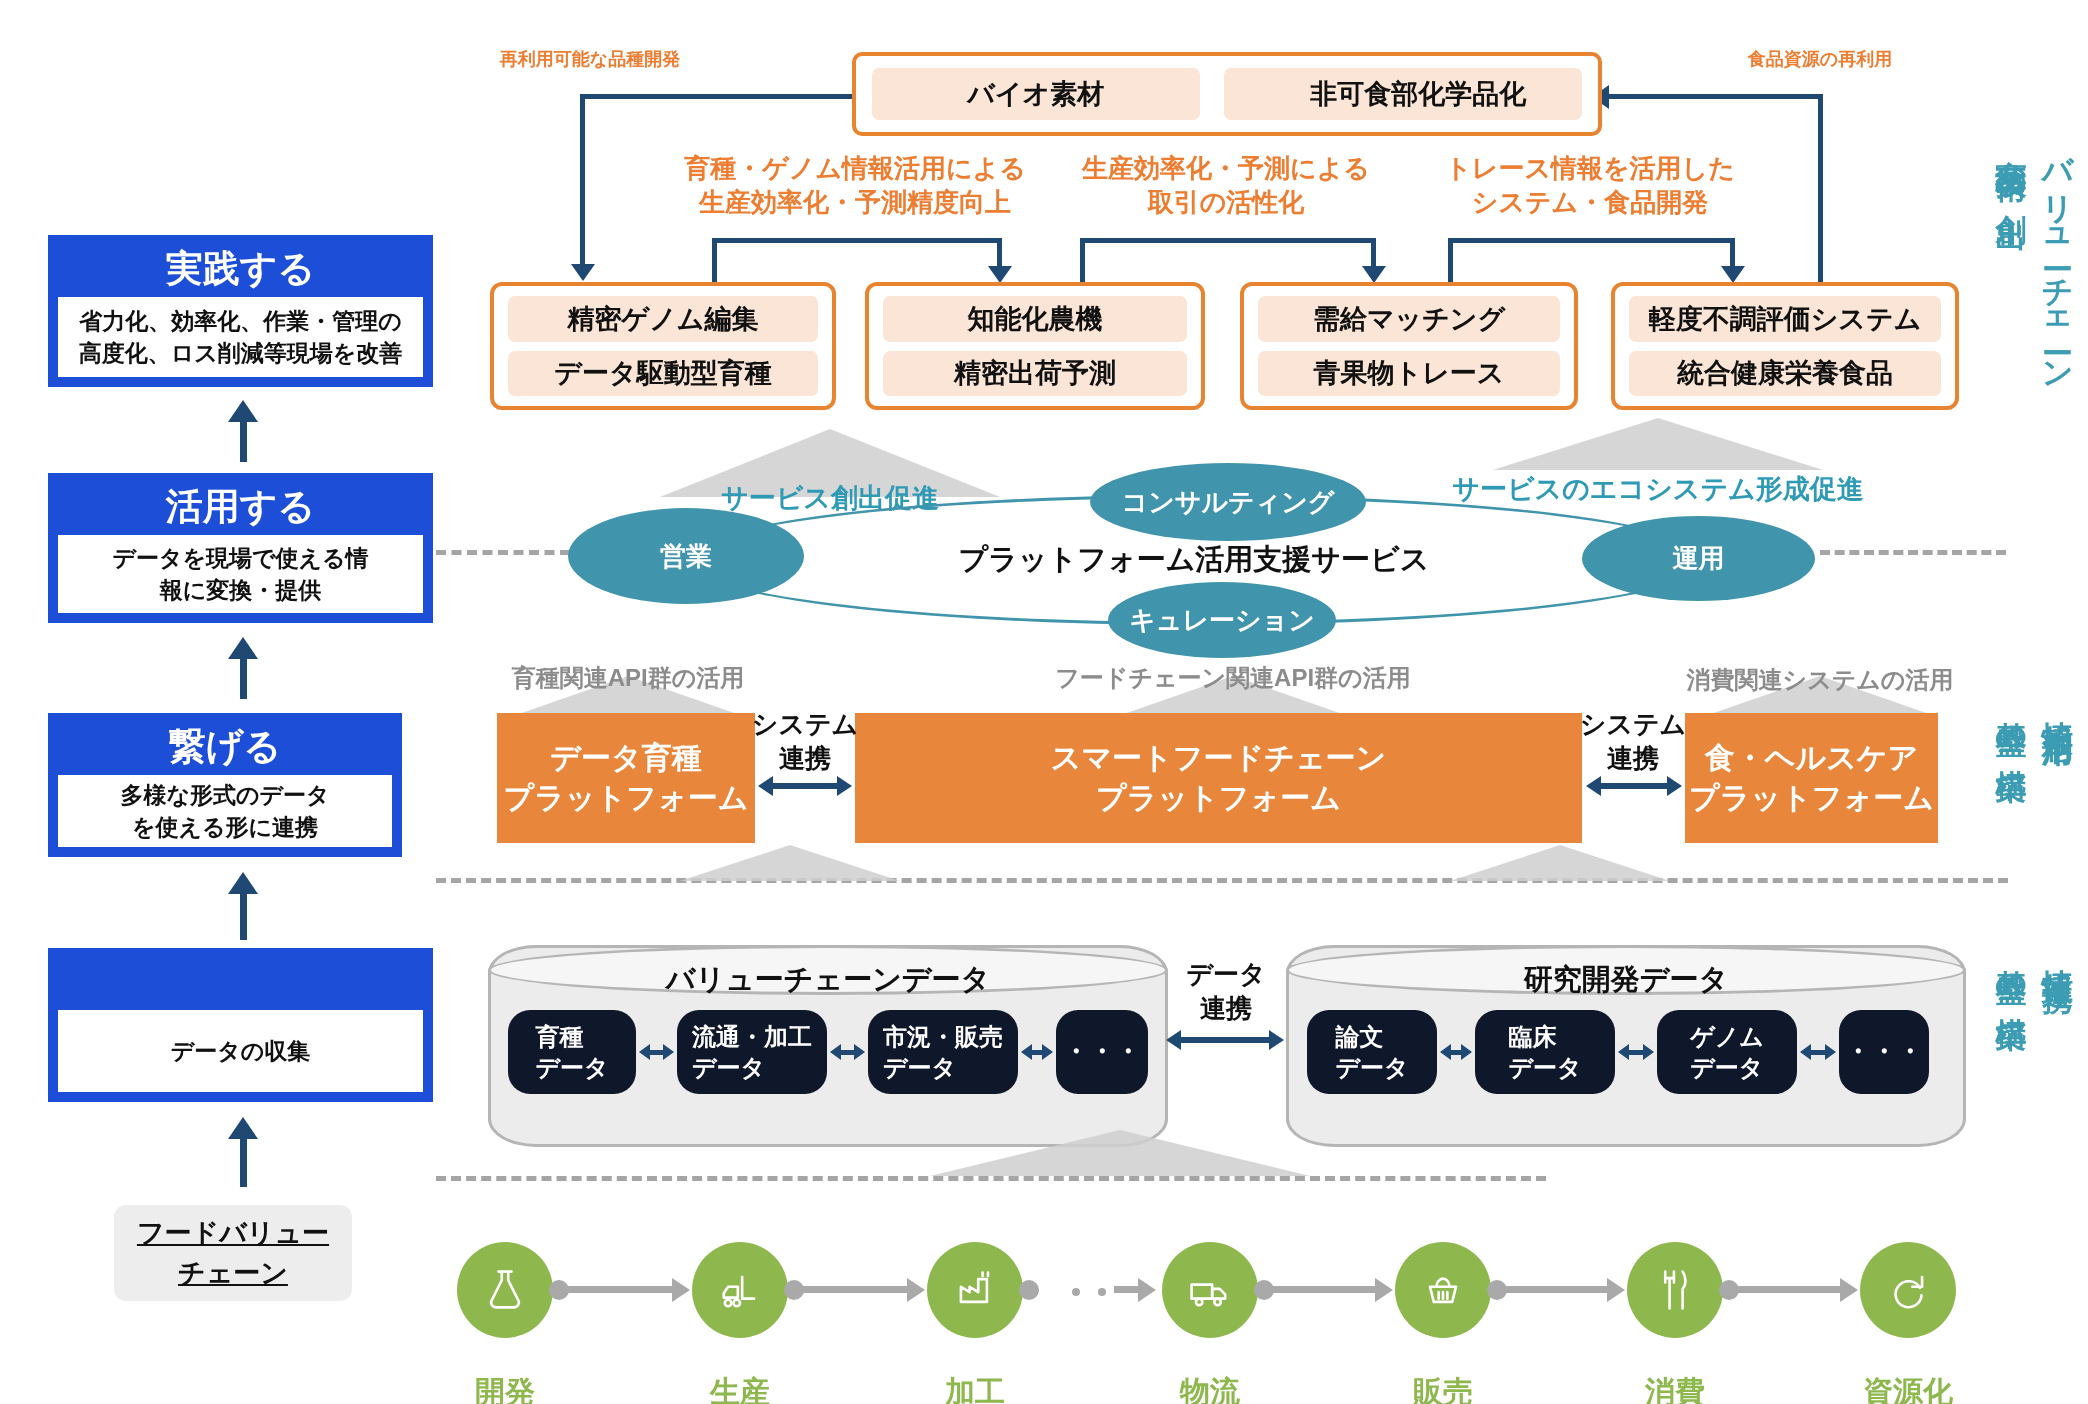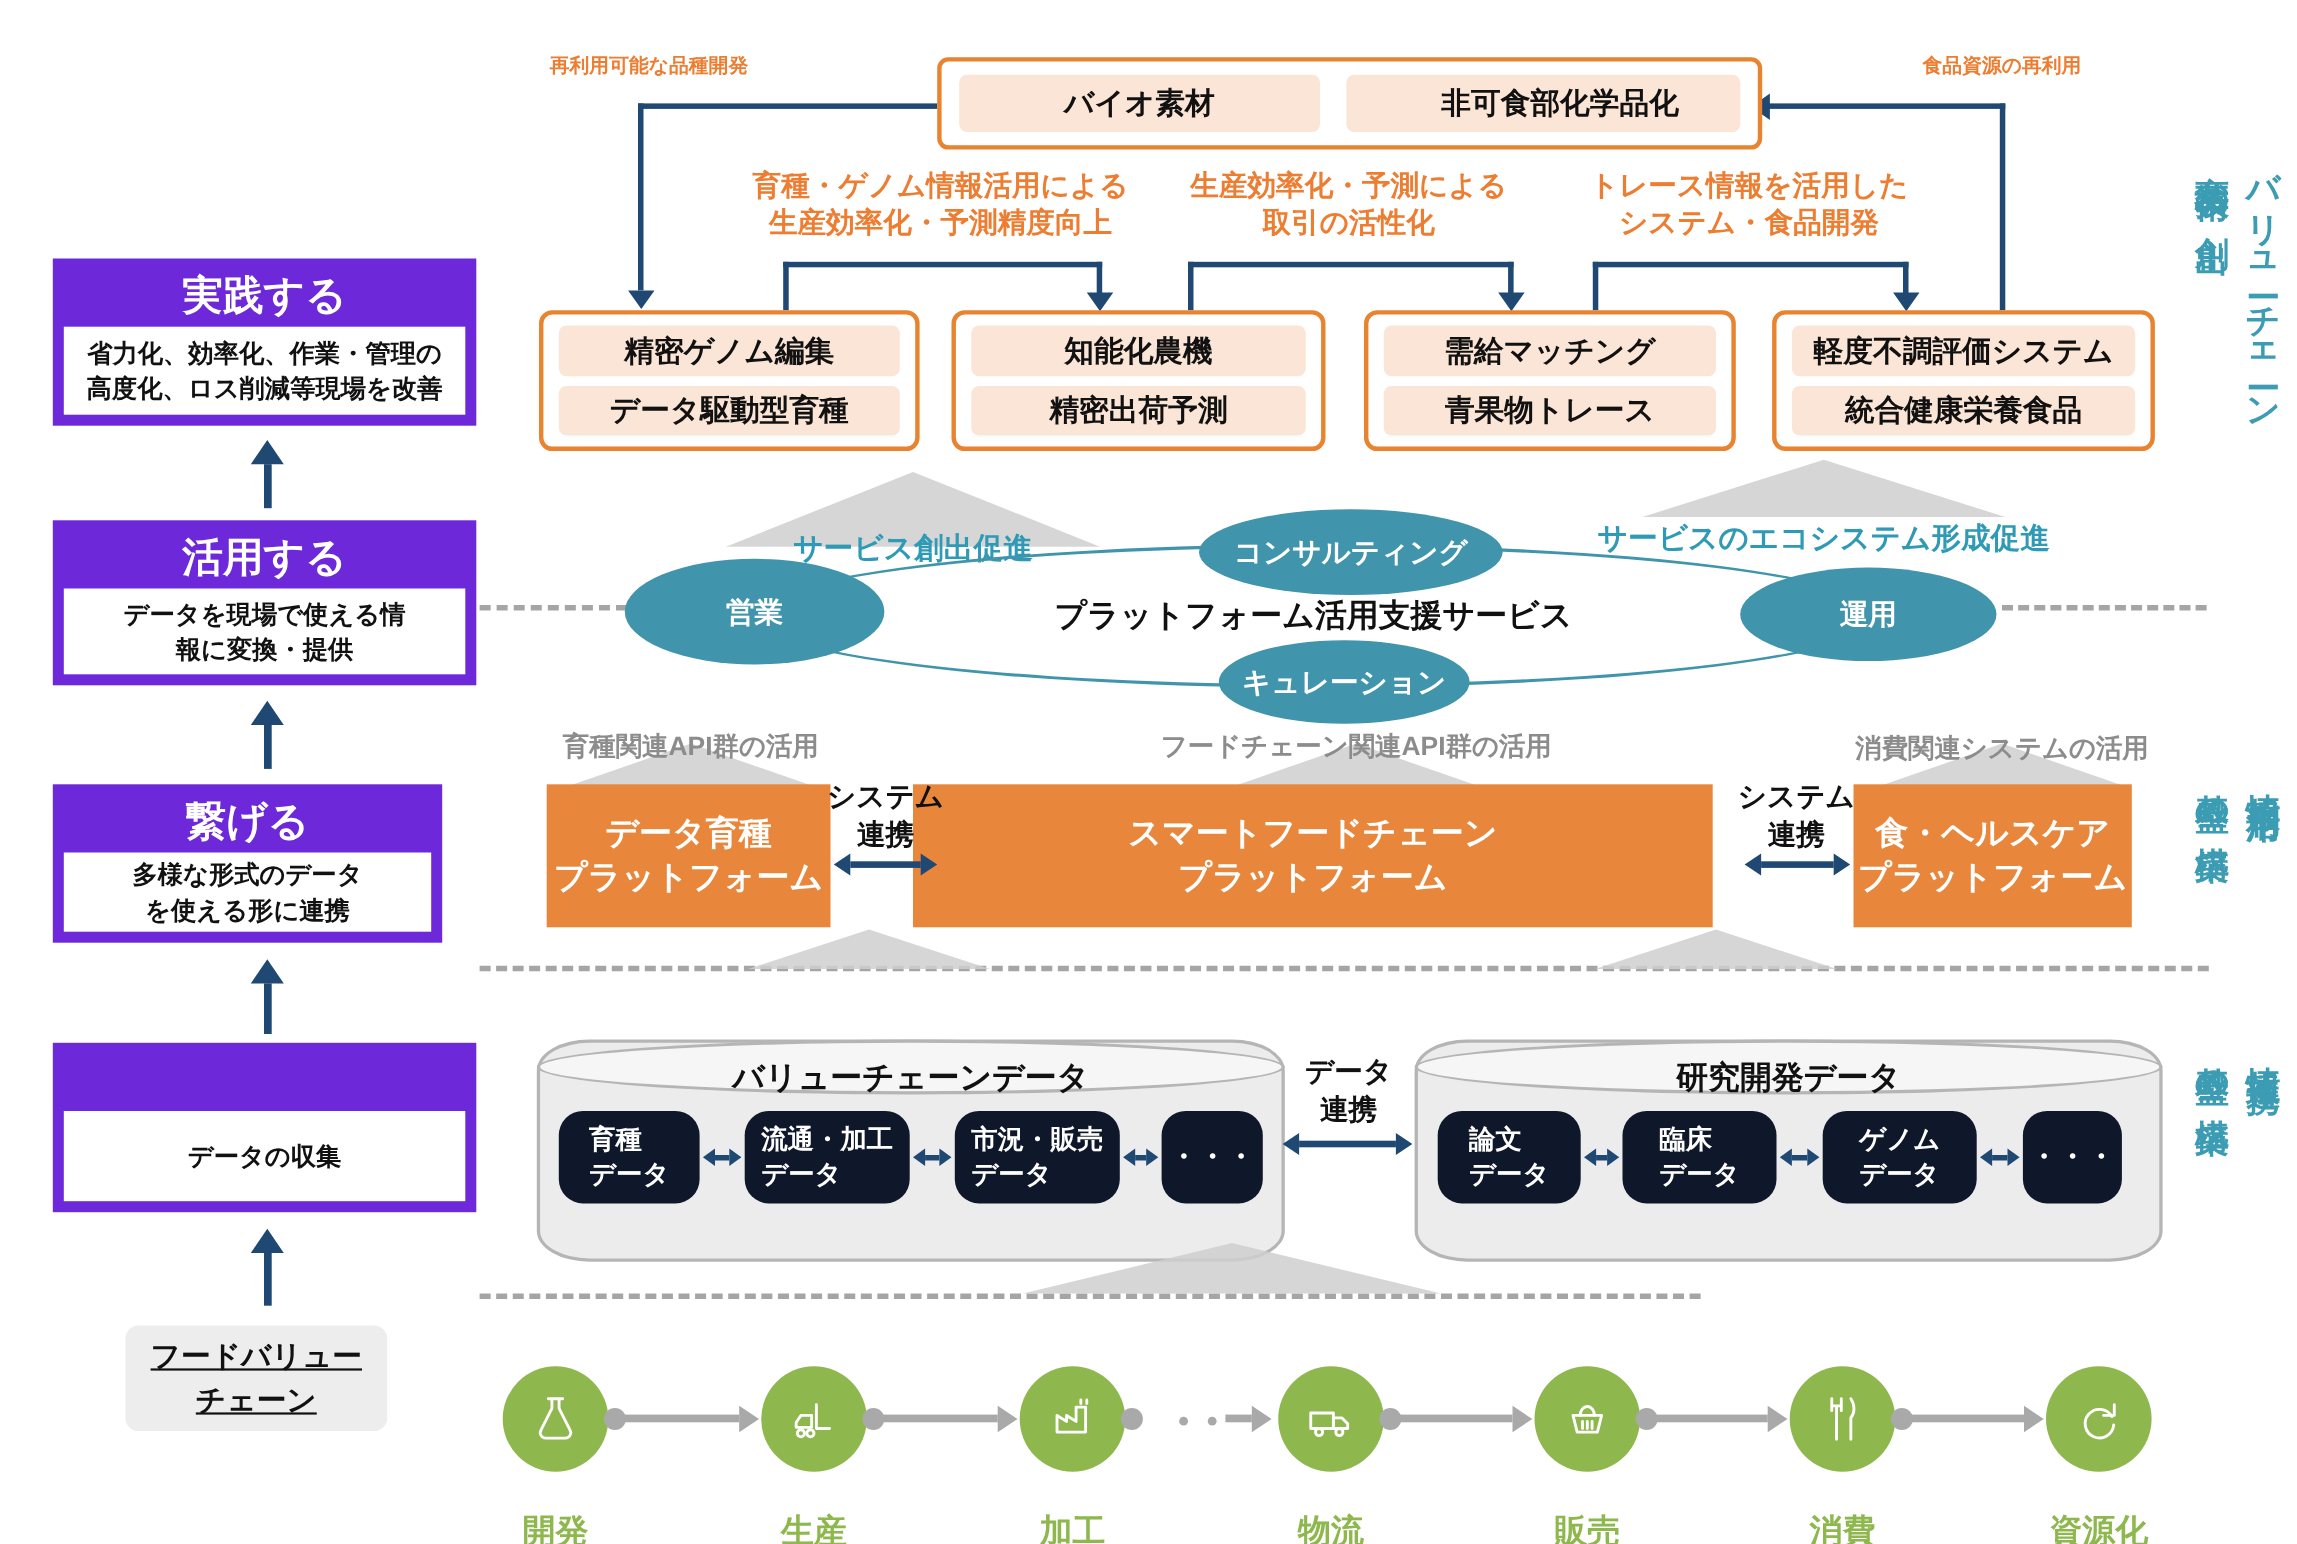--- a/index.html
+++ b/index.html
@@ -9,7 +9,7 @@
   .pl{white-space:pre-line;}
 
   
-  .stage{background:#6d28d9;}
+  .stage{background:#1d4ed8;}
   .stage .stitle{position:absolute;left:0;right:0;top:6px;height:56px;color:#fff;
                  font-size:37px;font-weight:bold;display:flex;align-items:center;justify-content:center;}
   .stage .sbody{position:absolute;left:10px;right:10px;top:62px;bottom:10px;background:#fff;

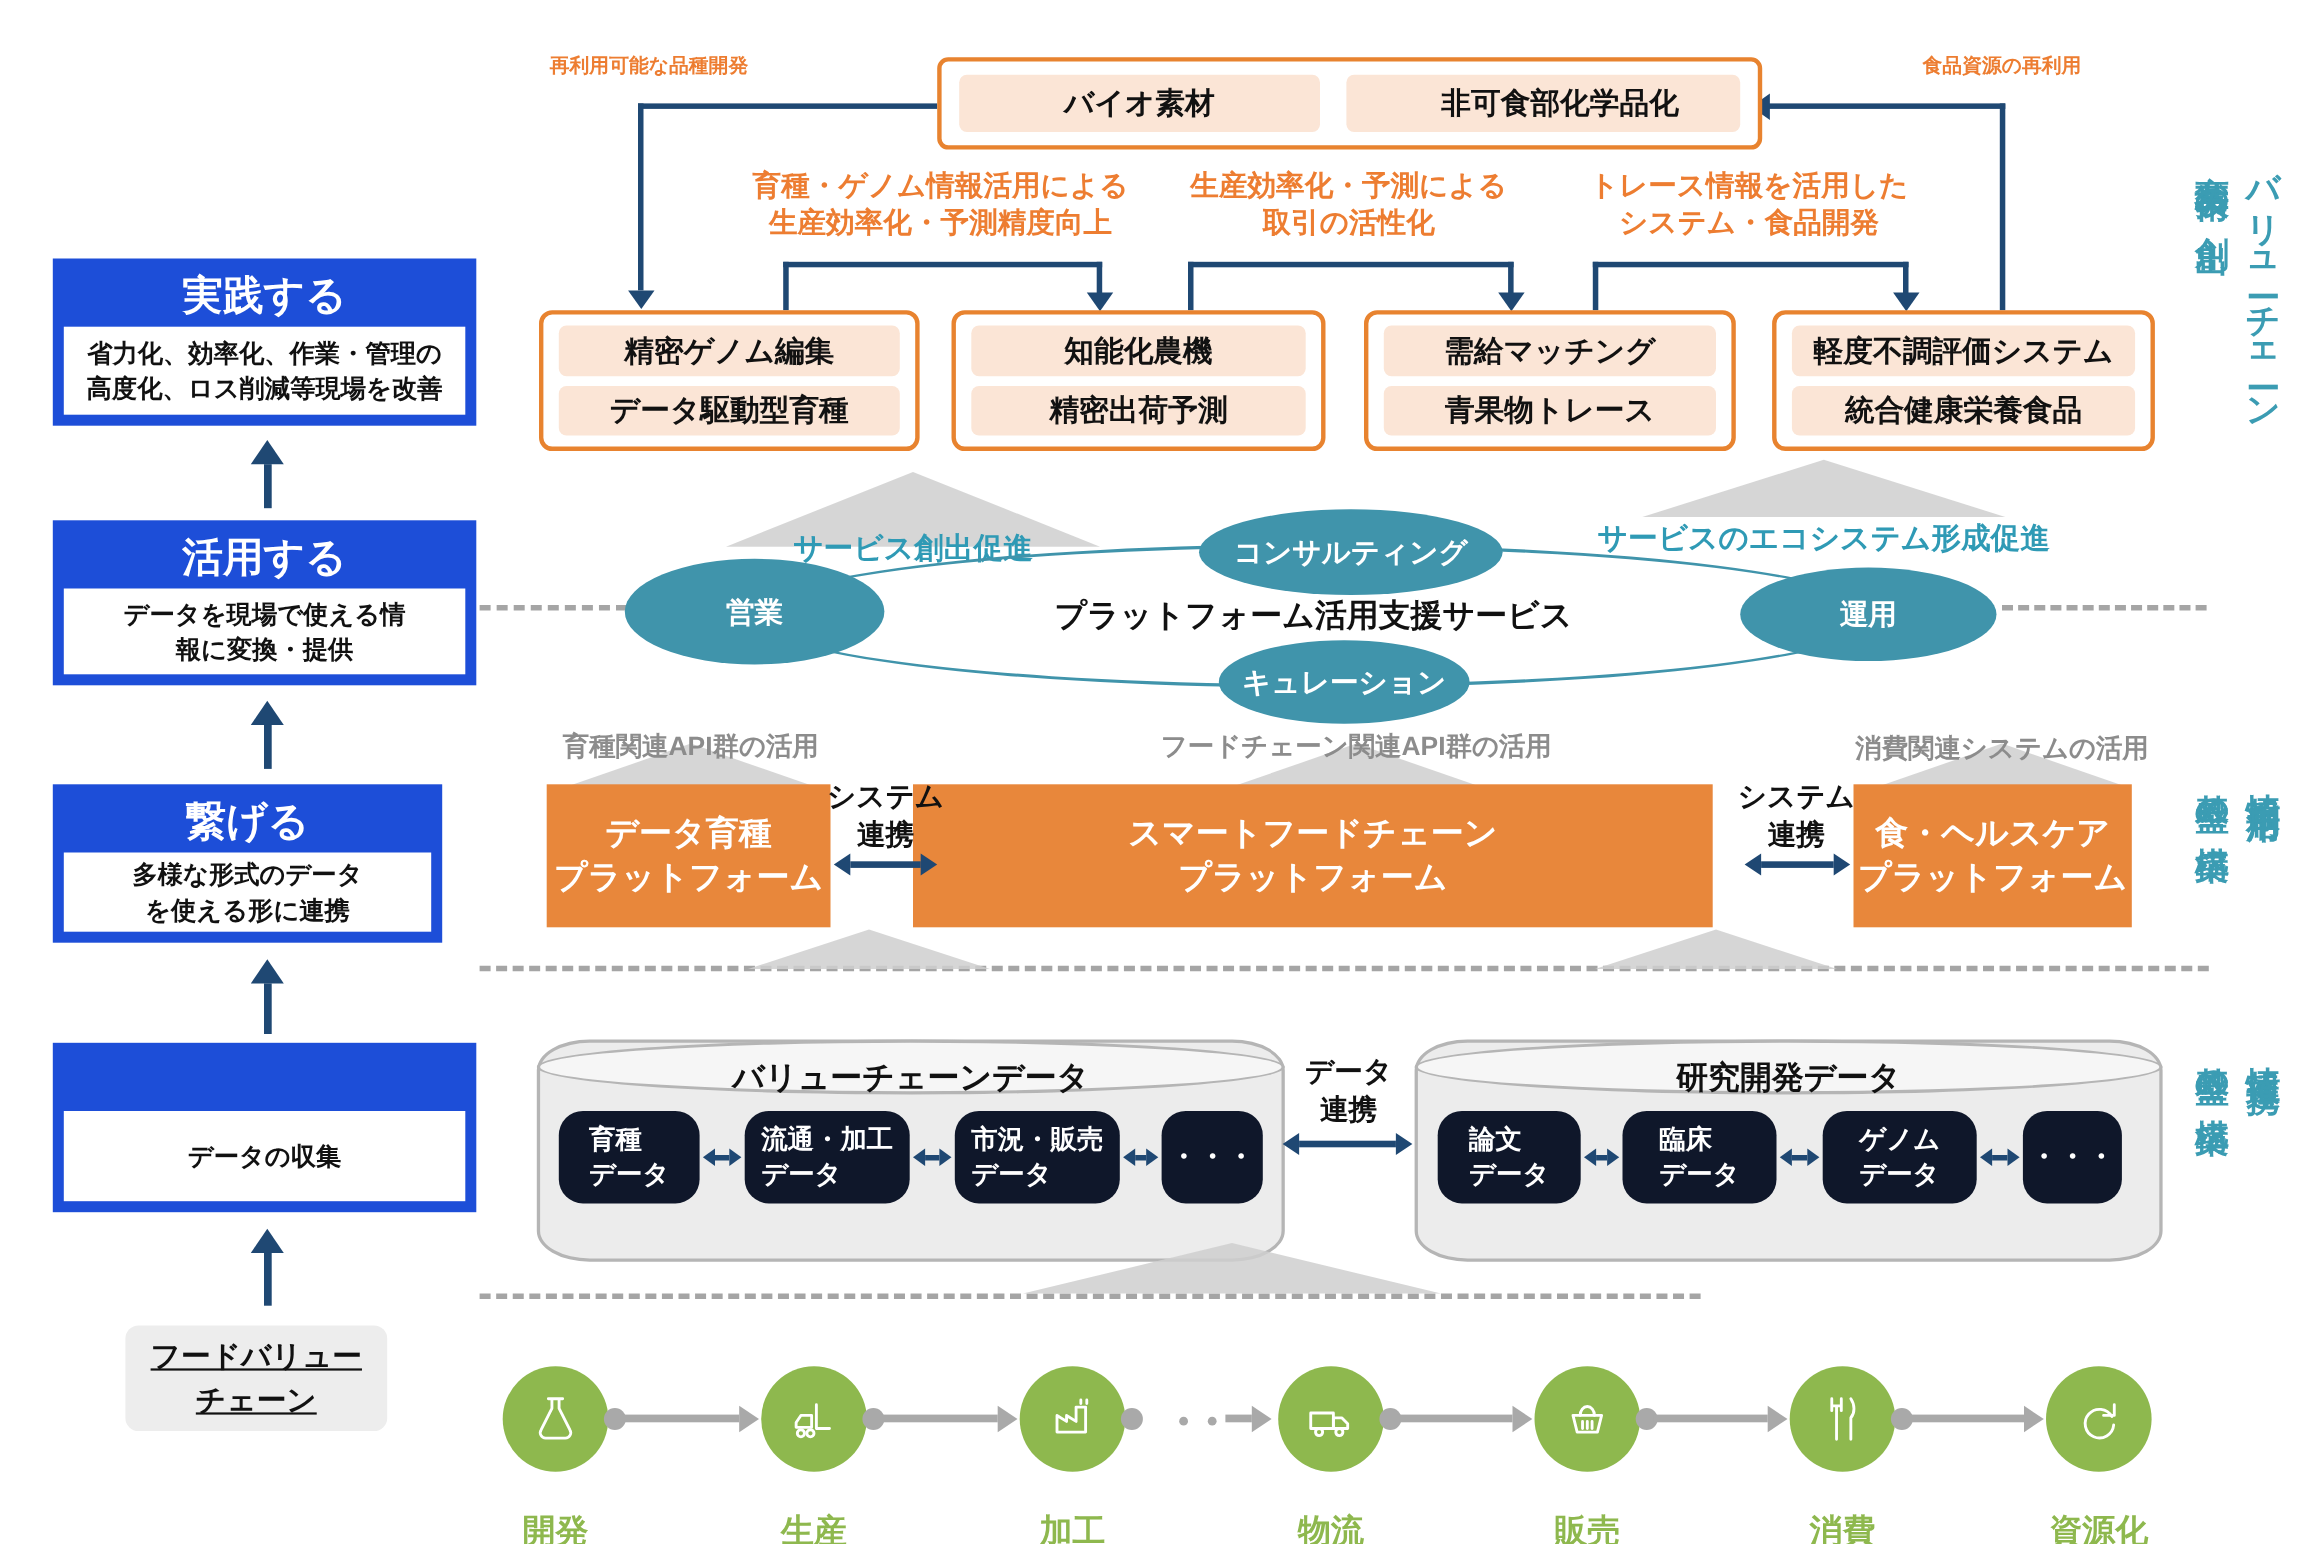--- a/index.html
+++ b/index.html
@@ -207,7 +207,7 @@
 
   <div class="platform pl" style="left:497px;top:713px;width:258px;height:130px;">データ育種
 プラットフォーム</div>
-  <div class="platform pl" style="left:830px;top:713px;width:727px;height:130px;">スマートフードチェーン
+  <div class="platform pl" style="left:855px;top:713px;width:727px;height:130px;">スマートフードチェーン
 プラットフォーム</div>
   <div class="platform pl" style="left:1685px;top:713px;width:253px;height:130px;">食・ヘルスケア
 プラットフォーム</div>

